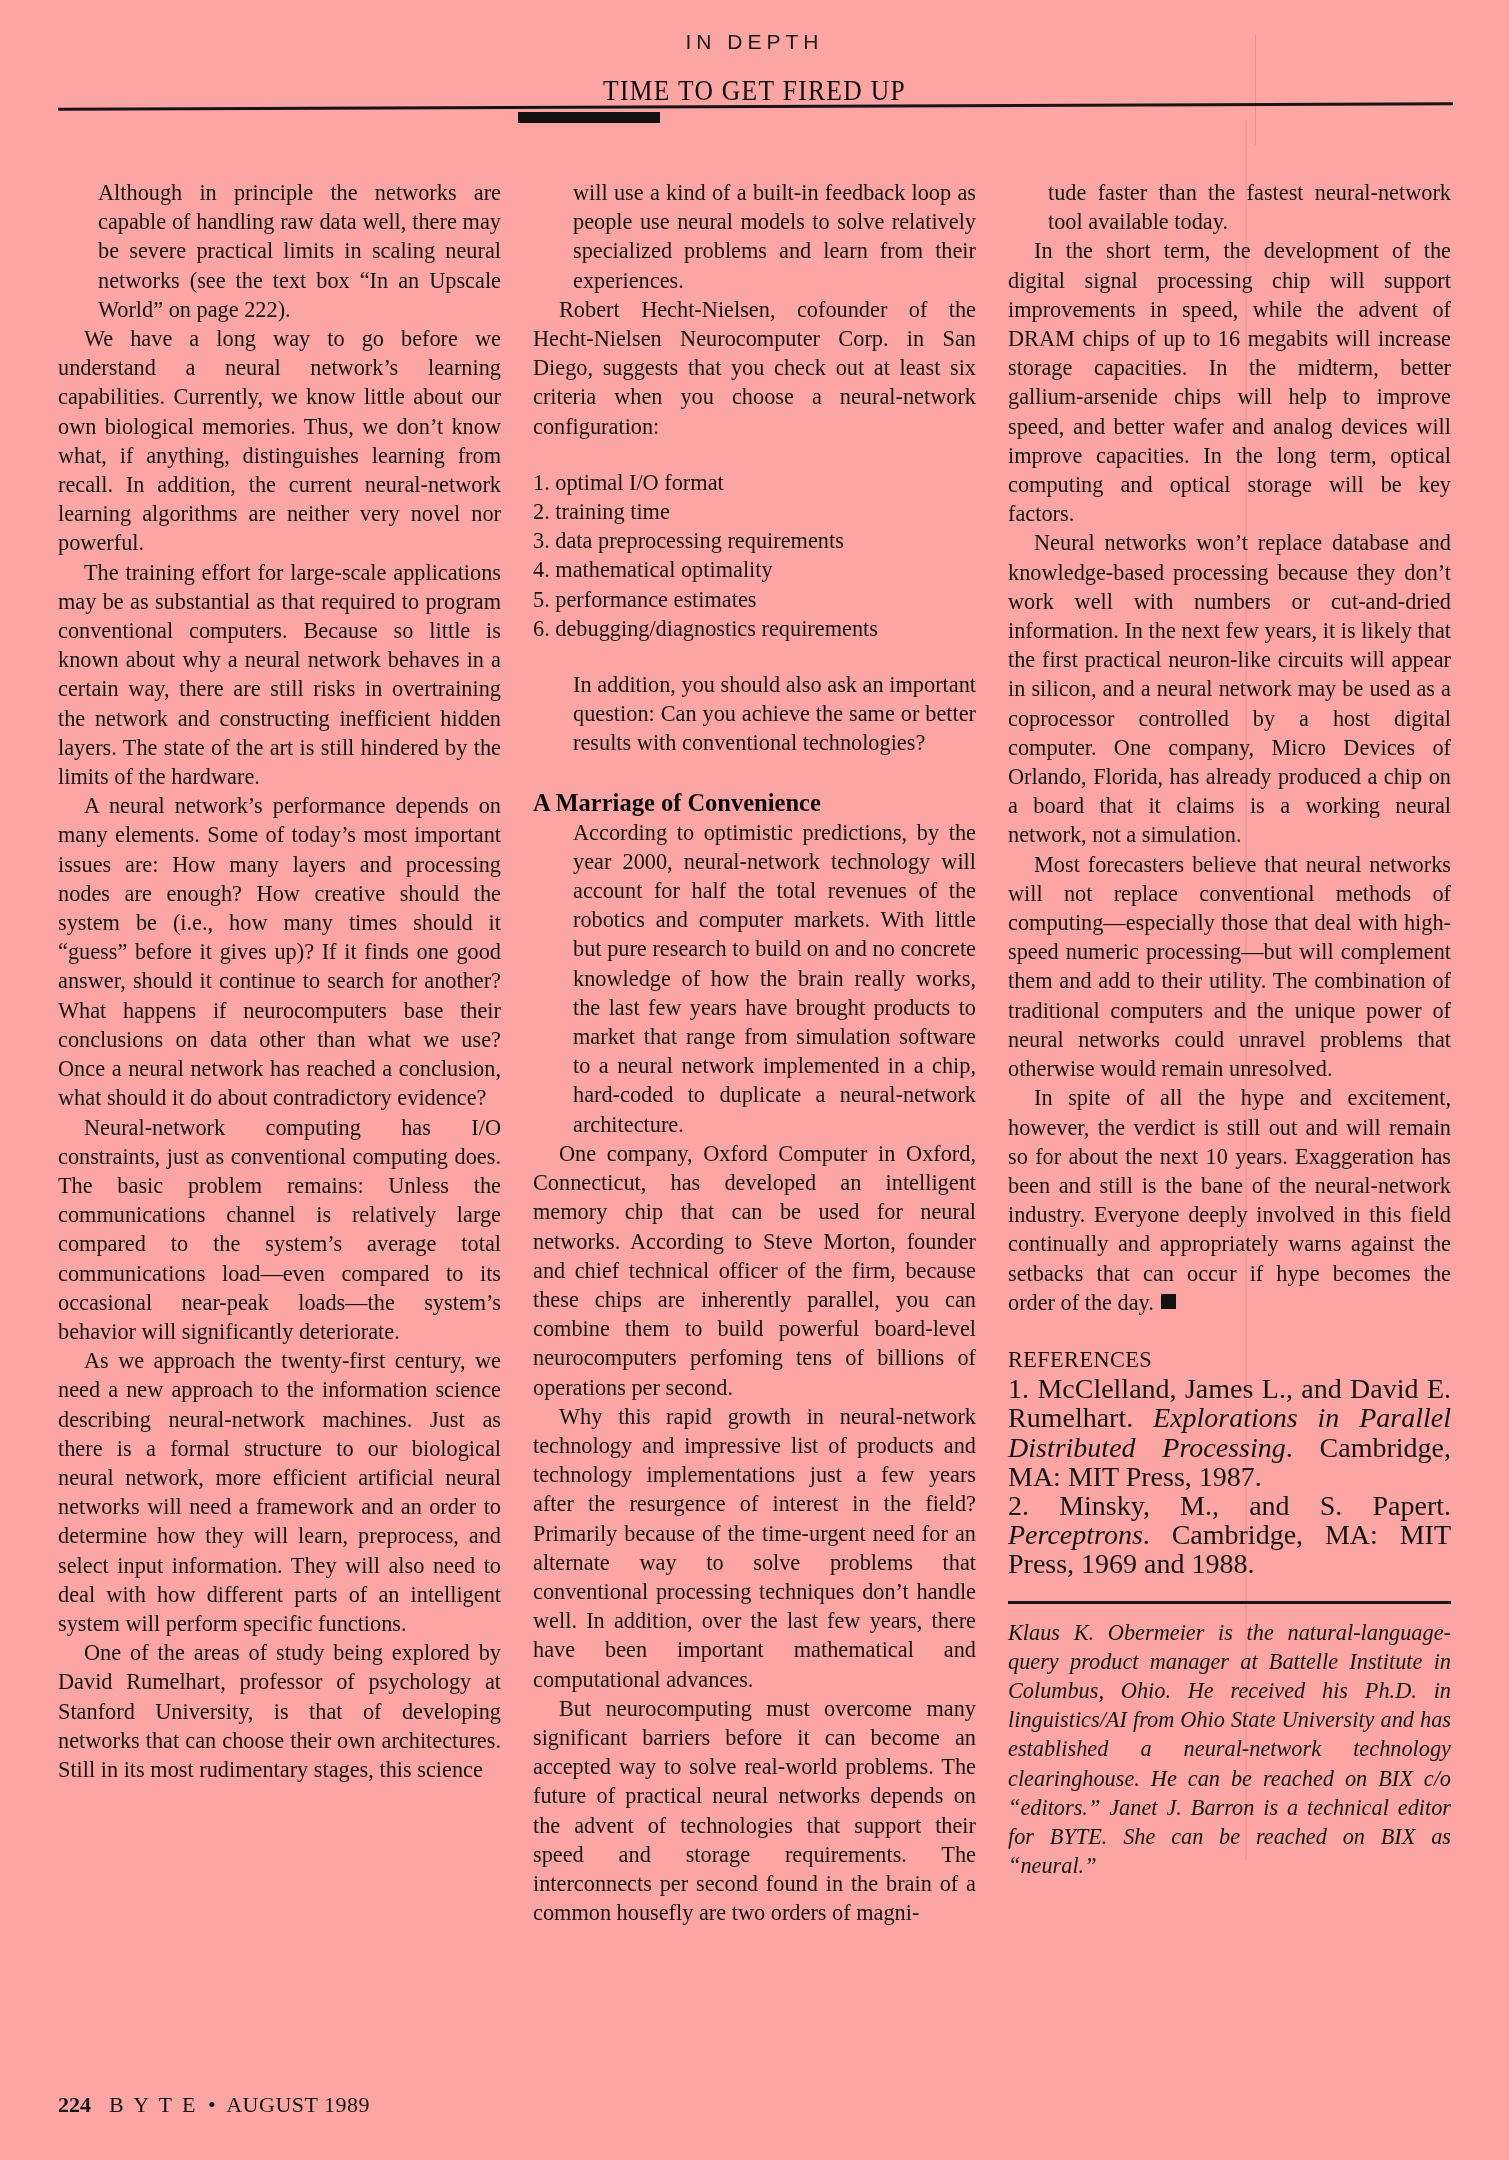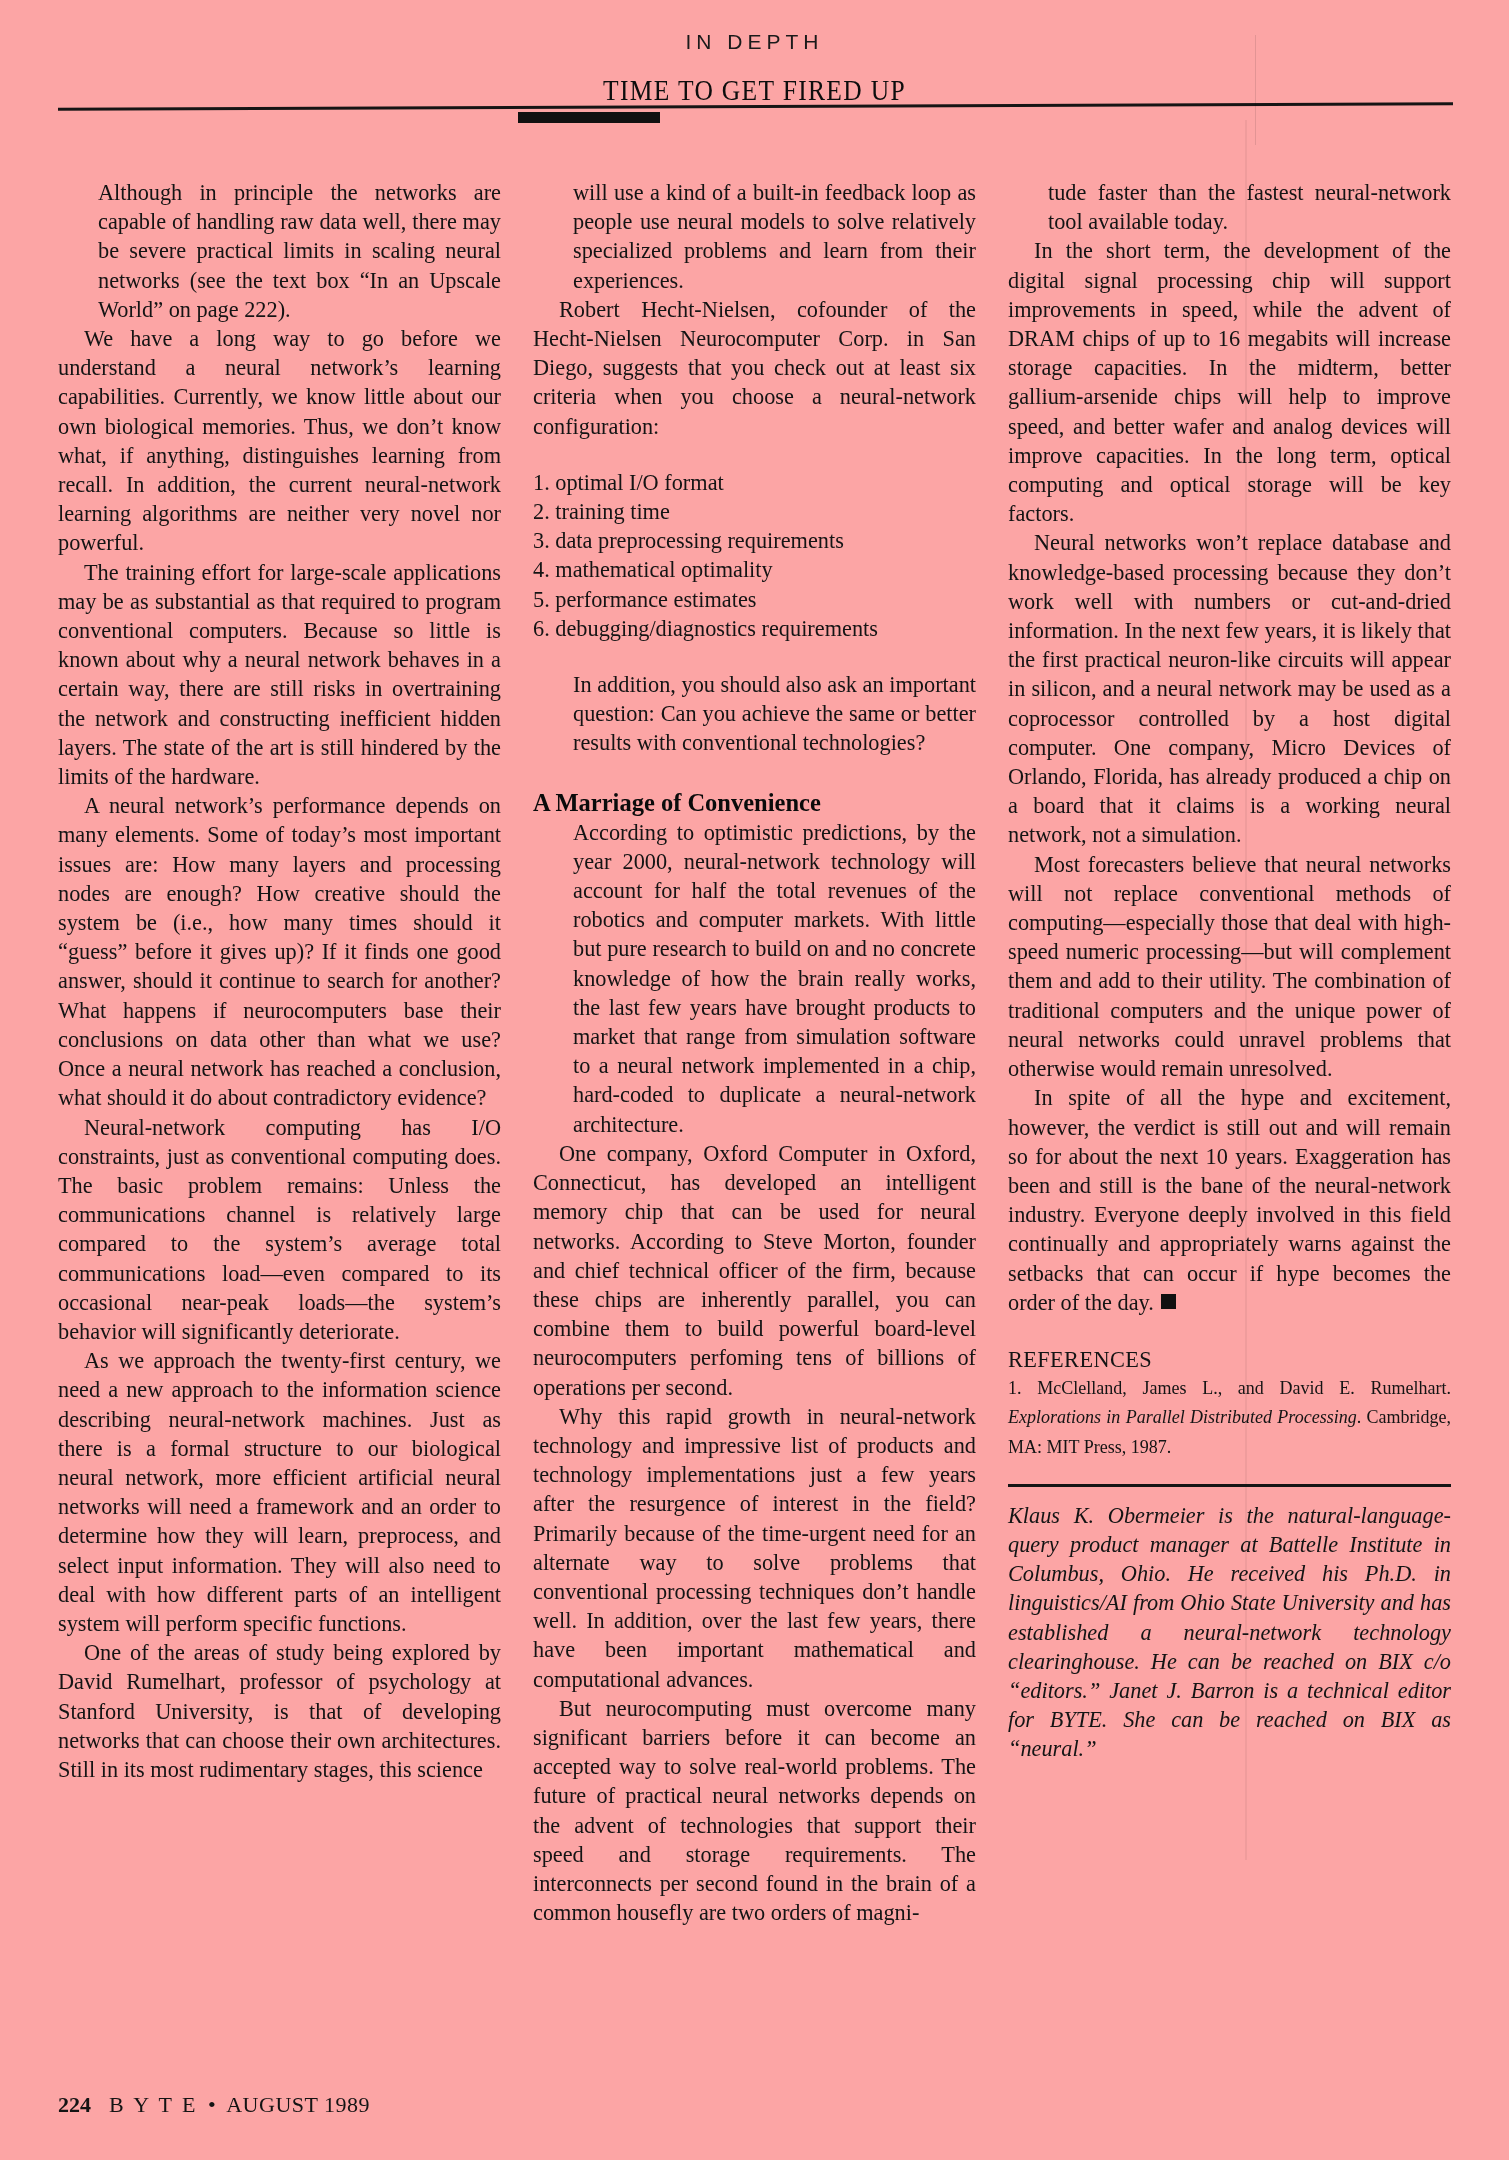--- a/index.html
+++ b/index.html
@@ -129,7 +129,7 @@
     color: #141414;
   }
   .ref-item {
-    font-size: 18px;
+    font-size: 28px;
     line-height: 29.2px;
     text-align: justify;
     color: #141414;

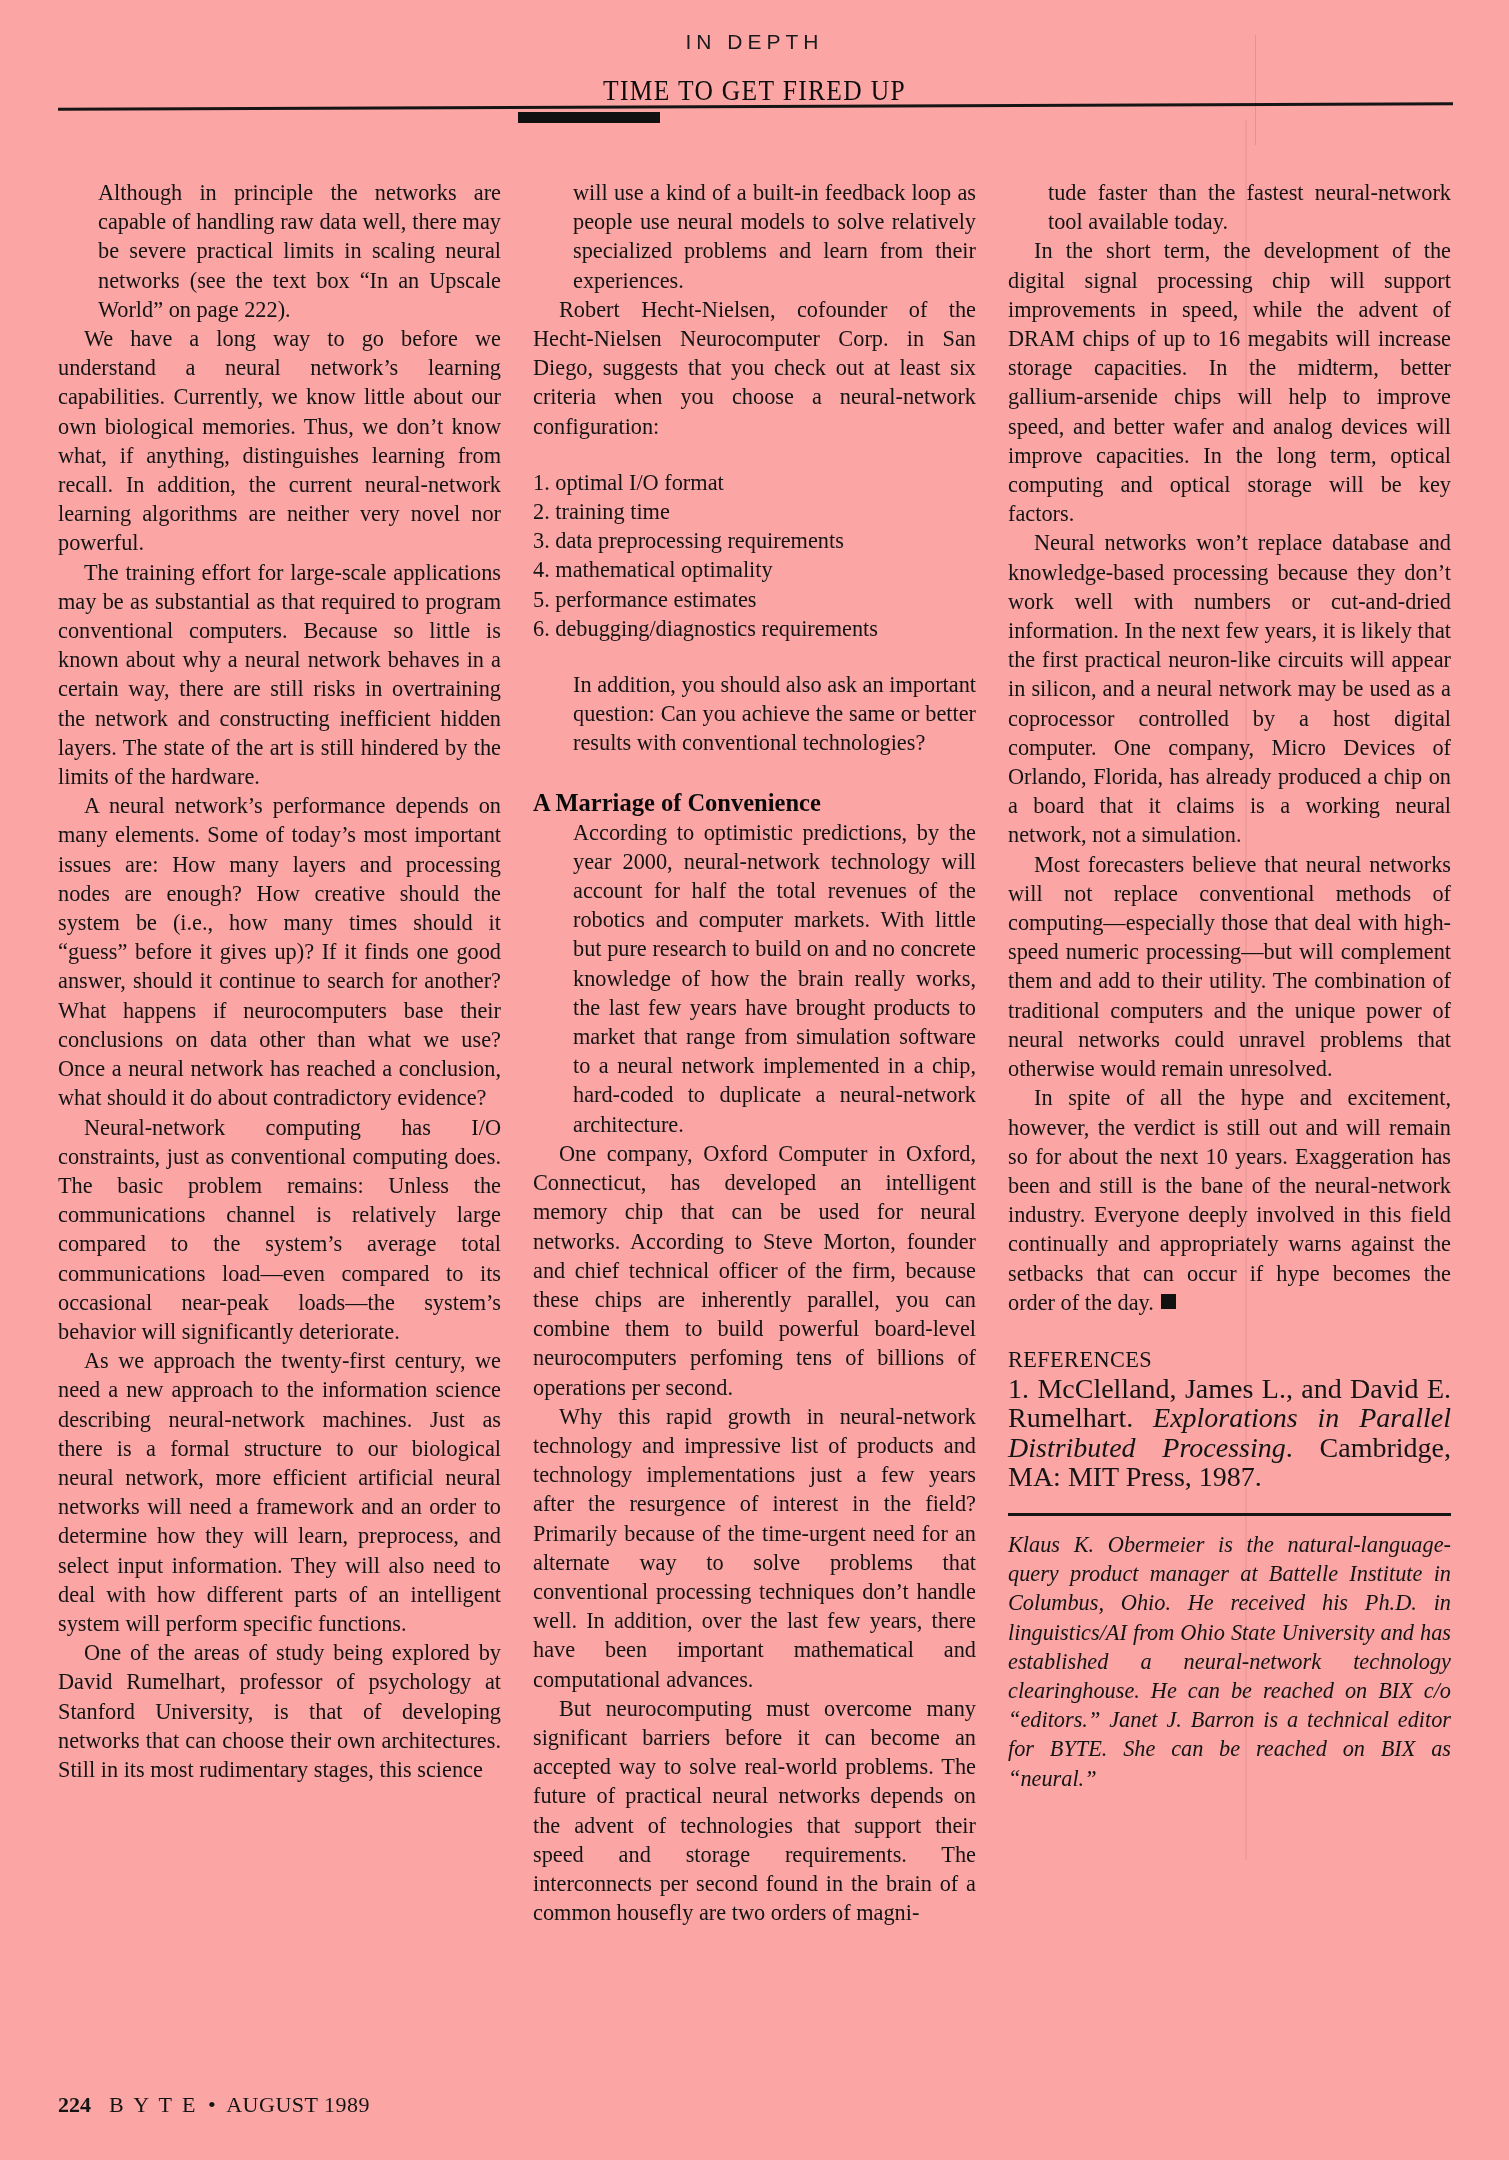--- a/index.html
+++ b/index.html
@@ -248,6 +248,7 @@
 
       <p class="ref-item"><span>1. McClelland, James L., and David E. Rumelhart. </span><i>Explorations in Parallel Distributed Processing</i><span>. Cambridge, MA: MIT Press, 1987.</span></p>
 
+      <p class="ref-item"><span>2. Minsky, M., and S. Papert. </span><i>Perceptrons</i><span>. Cambridge, MA: MIT Press, 1969 and 1988.</span></p>
 
       <div class="bio-rule"></div>
       <p class="bio">Klaus K. Obermeier is the natural-language-query product manager at Battelle Institute in Columbus, Ohio. He received his Ph.D. in linguistics/AI from Ohio State University and has established a neural-network technology clearinghouse. He can be reached on BIX c/o “editors.” Janet J. Barron is a technical editor for BYTE. She can be reached on BIX as “neural.”</p>

